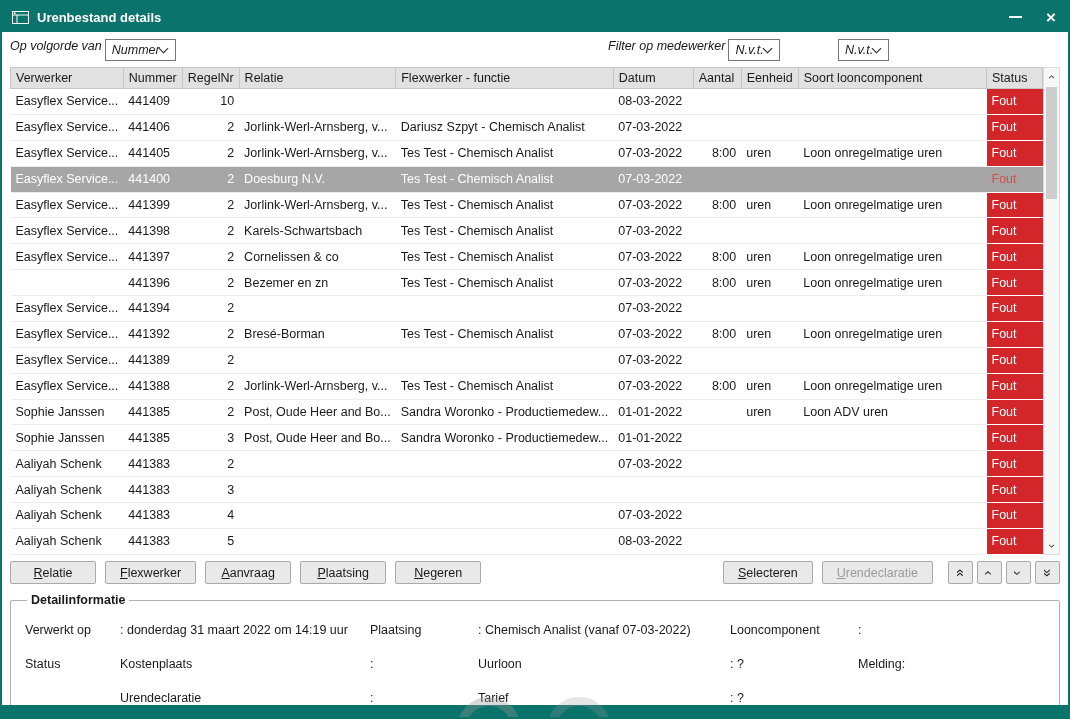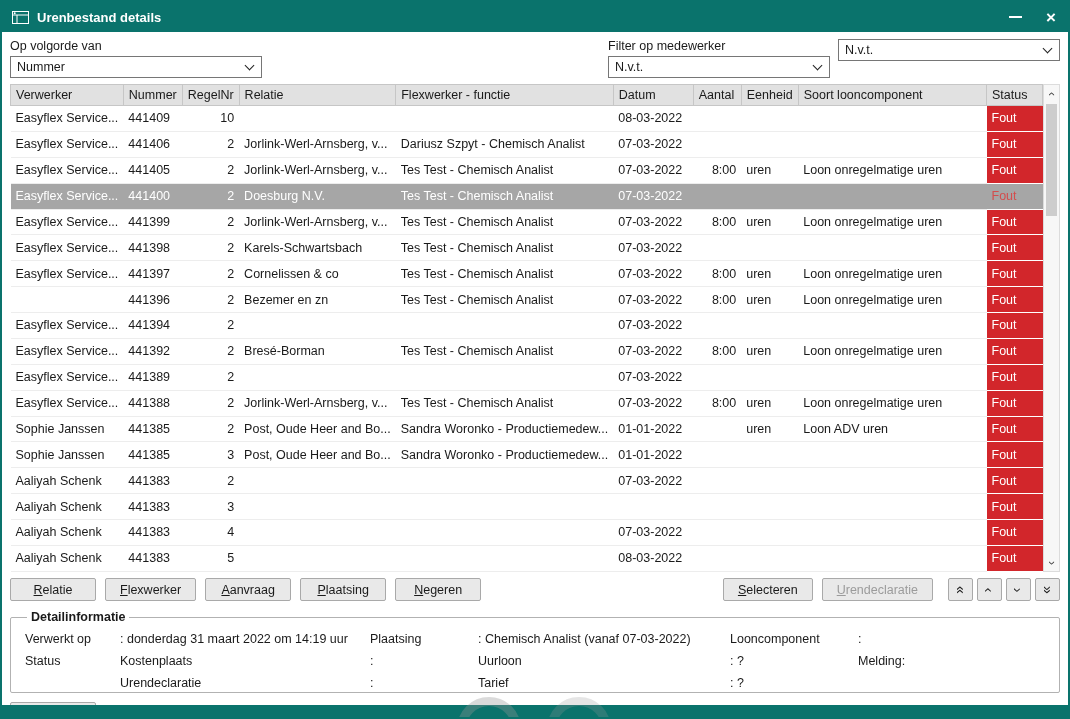--- a/index.html
+++ b/index.html
@@ -33,7 +33,7 @@
 
   
   .filters { display: flex; padding: 7px 8px 0 8px; }
-  .fgroup { display: flex; flex-direction: column; gap: 3px; }
+  .fgroup { display: flex; flex-direction: row; gap: 3px; font-style: italic; }
   .fgroup label { font-size: 12.5px; }
   .fgroup.sort { width: 252px; }
   .fgroup.medewerker { margin-left: auto; width: 222px; }

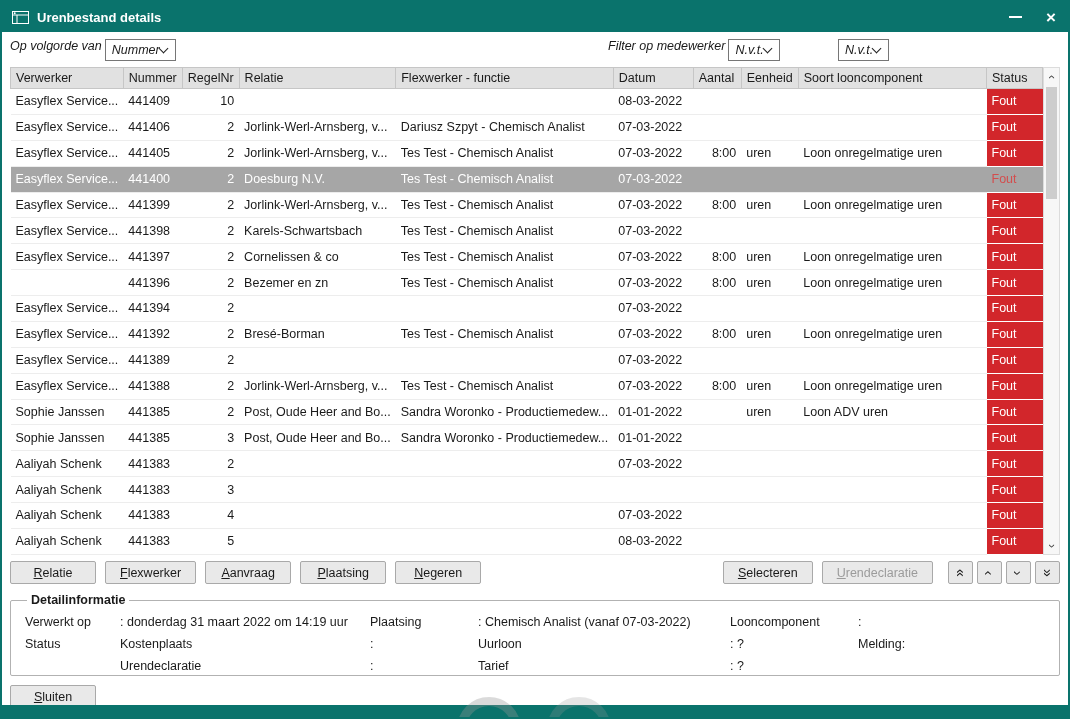--- a/index.html
+++ b/index.html
@@ -104,7 +104,7 @@
   .dgrid {
     display: grid;
     grid-template-columns: 95px 250px 108px 252px 128px auto;
-    row-gap: 8px; margin-top: 4px; font-size: 12.5px;
+    row-gap: 20px; margin-top: 12px; font-size: 12.5px;
   }
   .dgrid .full { grid-column: 1 / -1; }
 

